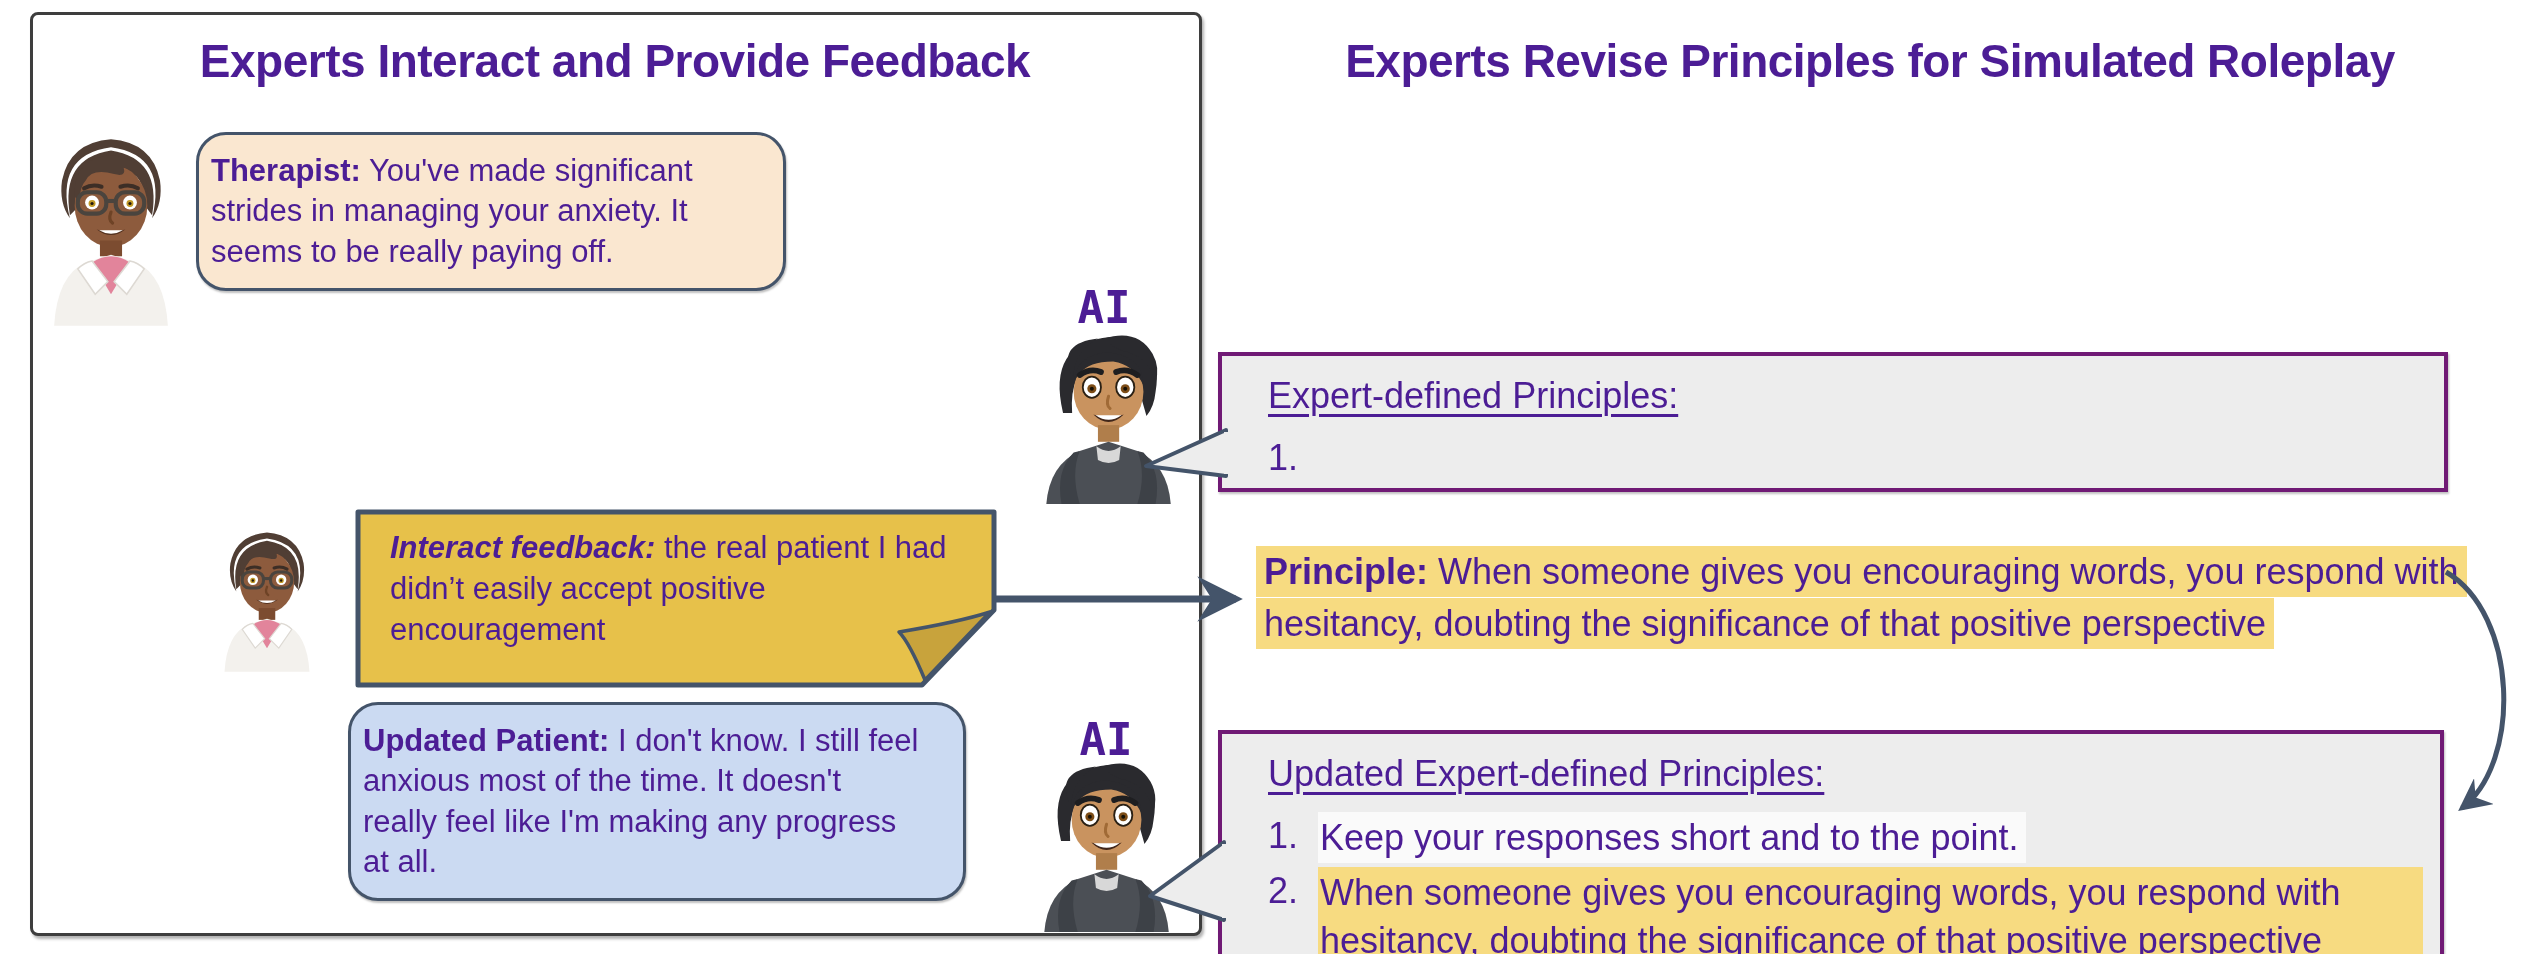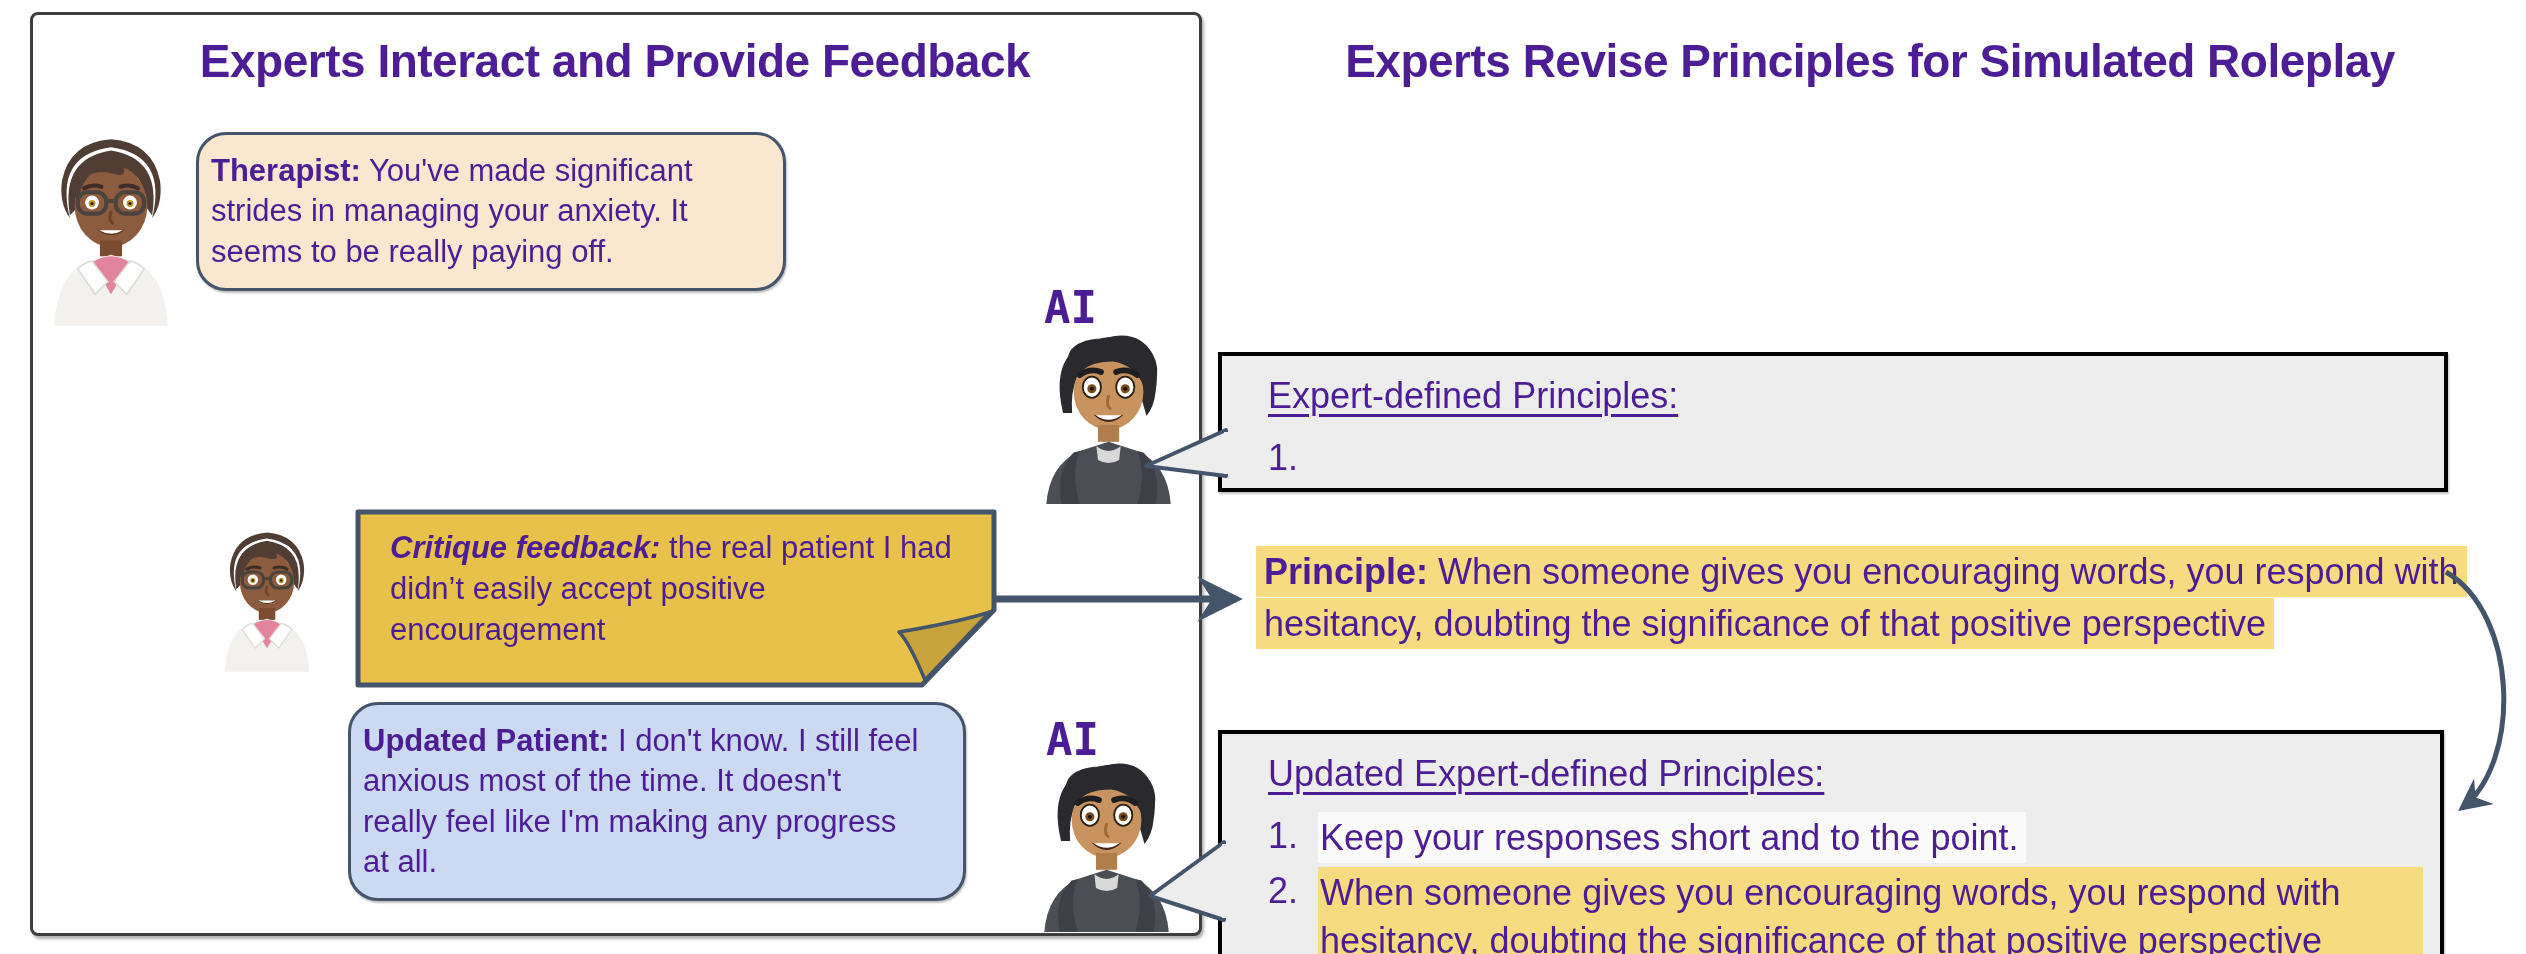--- a/index.html
+++ b/index.html
@@ -32,7 +32,7 @@
   
   .ai-label{
     position:absolute;font-family:"DejaVu Sans Mono",monospace;
-    font-weight:bold;font-size:44px;width:120px;
+    font-weight:bold;font-size:44px;text-align:center;width:120px;
   }
   
   .gbox{

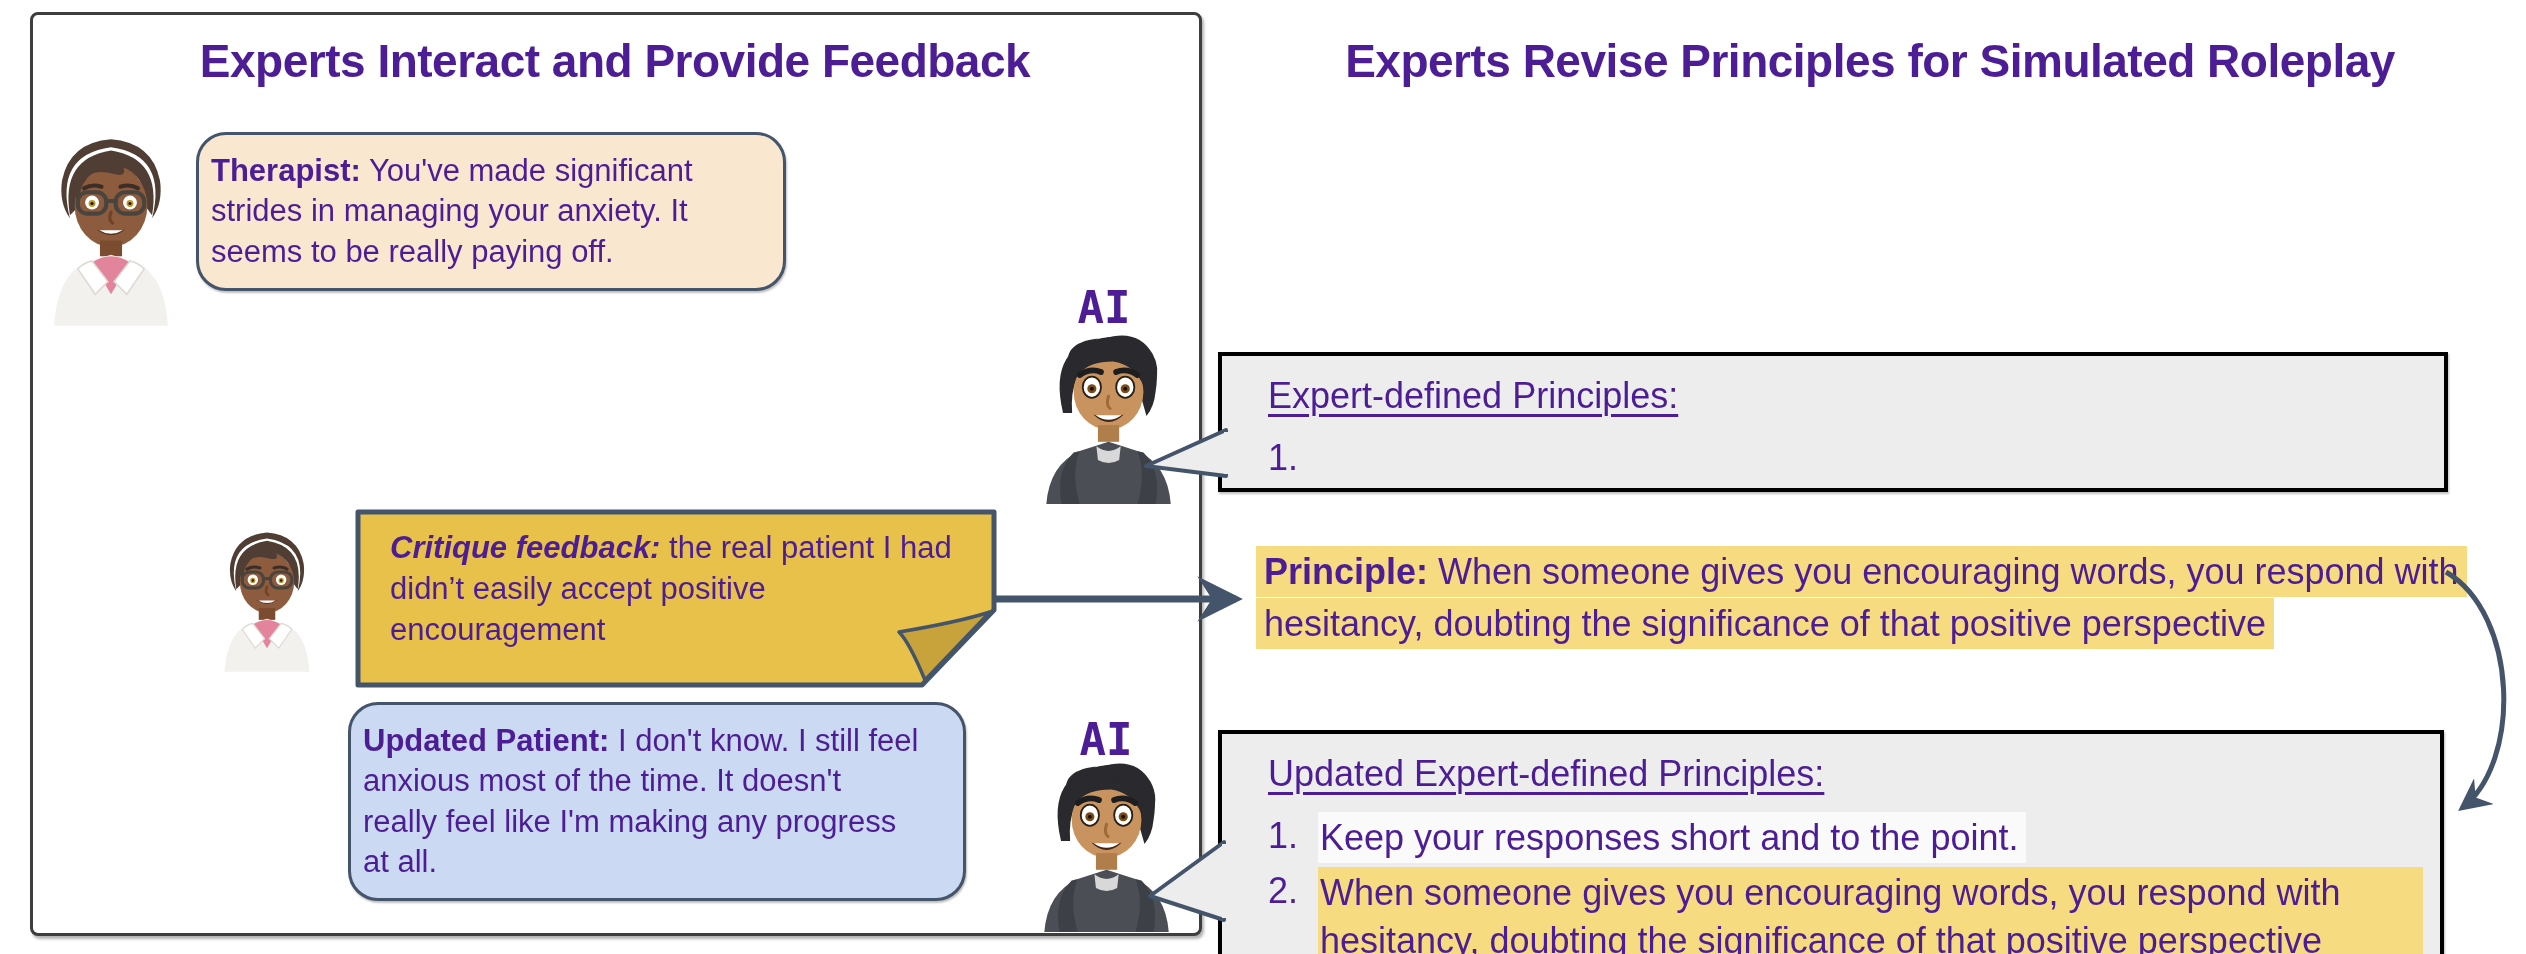--- a/index.html
+++ b/index.html
@@ -36,7 +36,7 @@
   }
   
   .gbox{
-    position:absolute;background:#EDEDED;border:4px solid #000000;
+    position:absolute;background:#EDEDED;border:4px solid #701a75;
     font-size:36px;line-height:1.32;box-shadow:1px 2px 2px rgba(0,0,0,0.25);
     padding:16px 14px 12px 46px;box-sizing:border-box;
   }

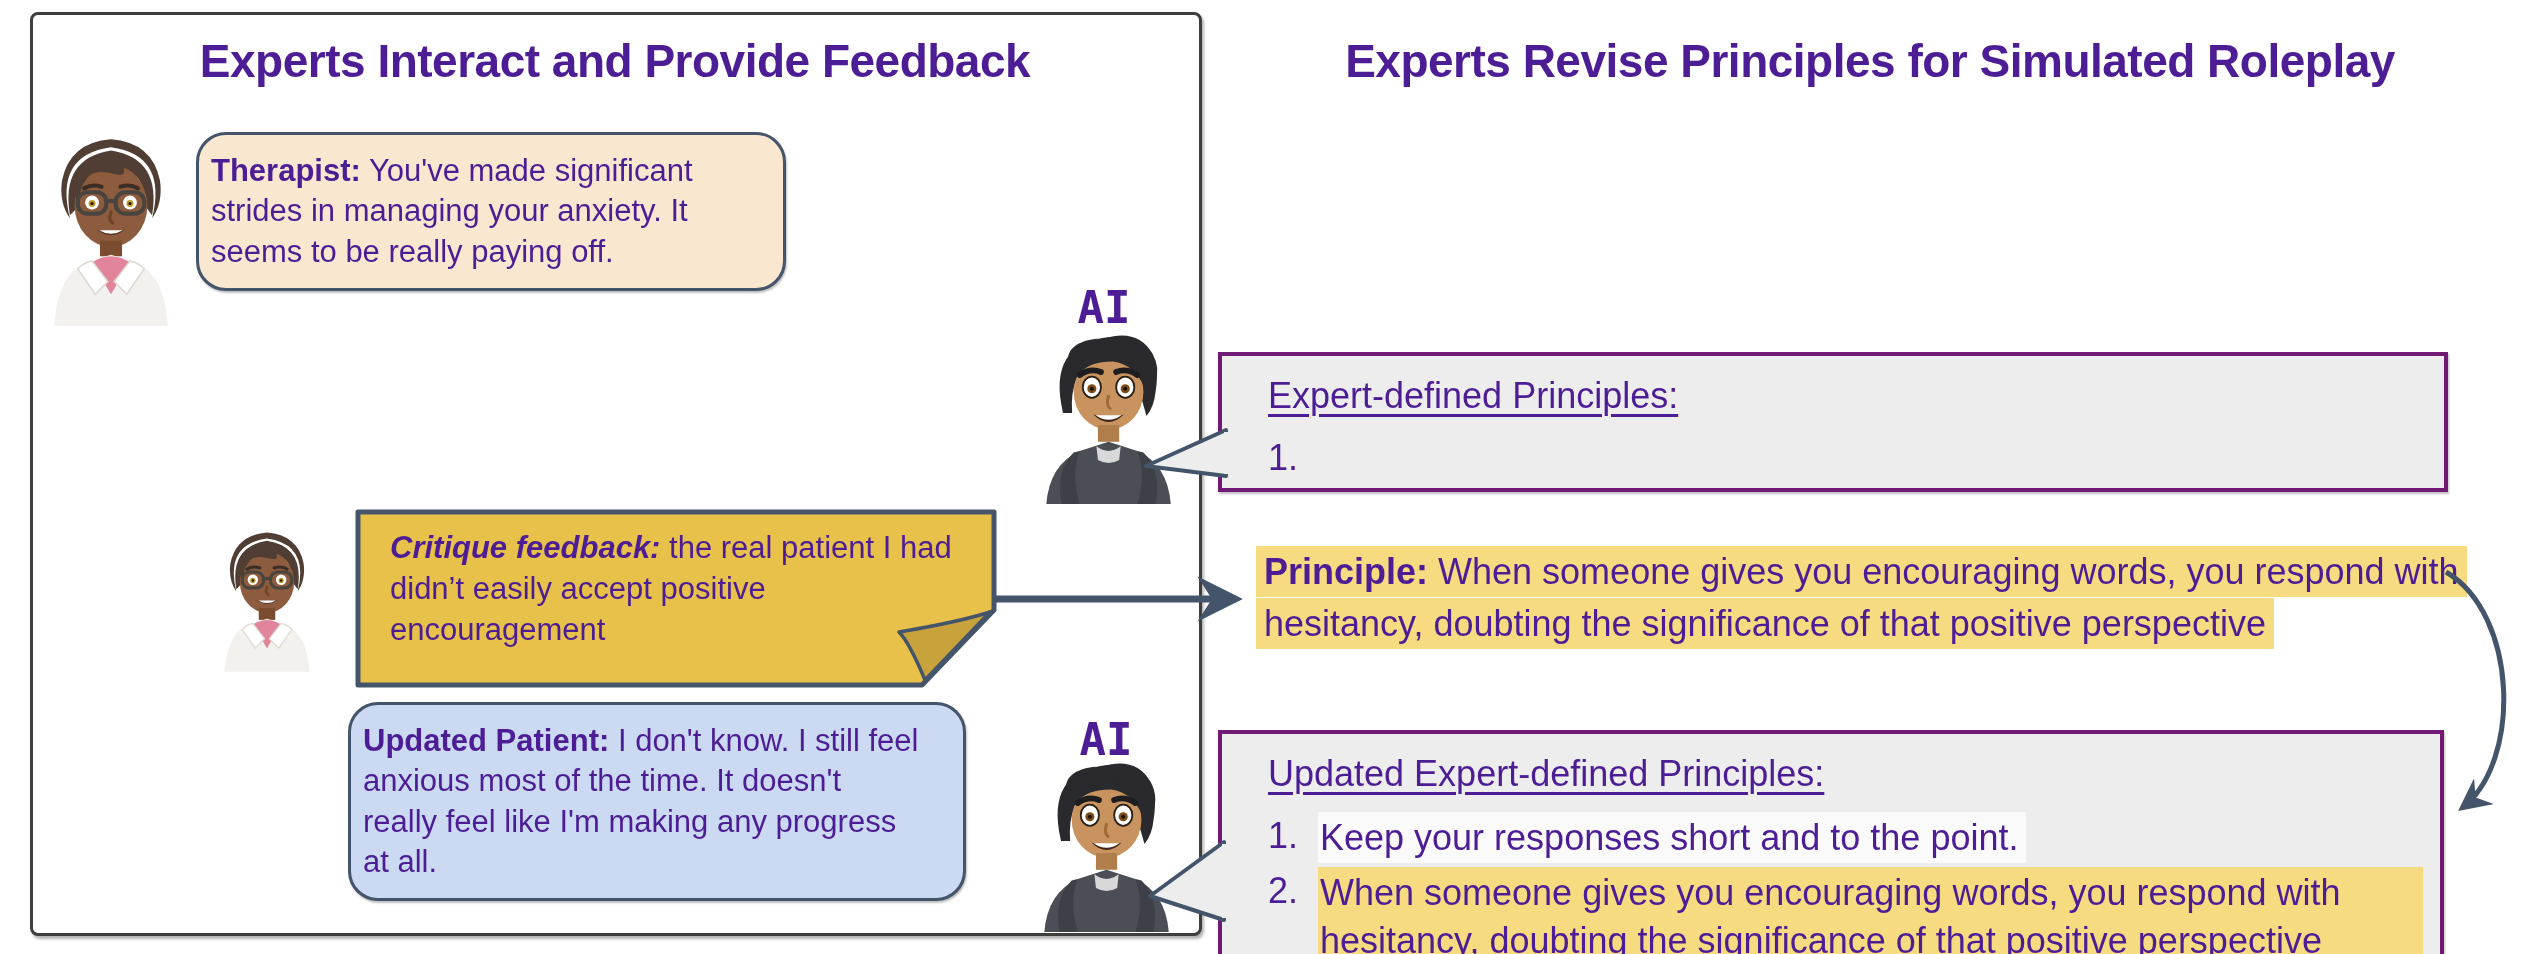--- a/index.html
+++ b/index.html
@@ -151,7 +151,7 @@
     <path d="M636,104 L571,172 C561,148 553,132 545,124 C575,119 611,112 636,104 Z" fill="#C8A33C" stroke="#44546A" stroke-width="3.5" stroke-linejoin="round"></path>
   </svg>
   <div class="note-text">
-    <span class="bi">Critique feedback:</span><span> the real patient I had didn’t easily accept positive encouragement</span>
+    <span class="bi">Interact feedback:</span><span> the real patient I had didn’t easily accept positive encouragement</span>
   </div>
 
   <svg class="abs" style="left:992px;top:560px;width:290px;height:78px" viewBox="0 0 290 78">

